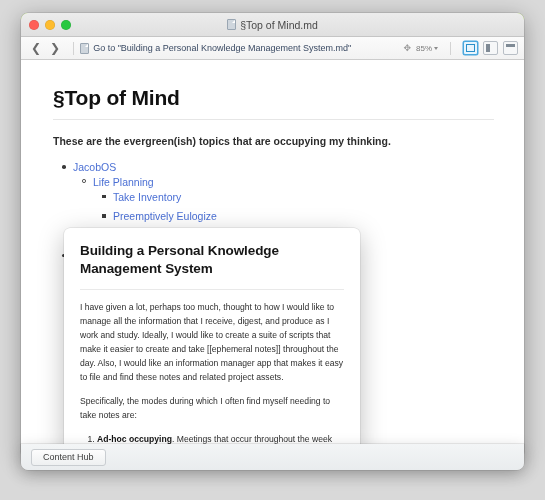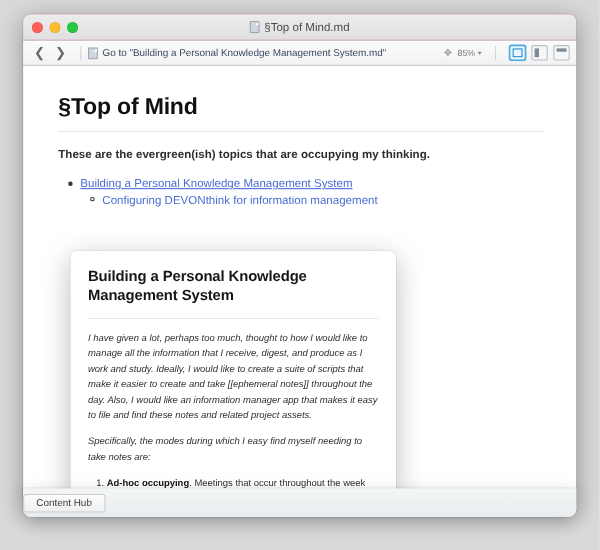--- a/index.html
+++ b/index.html
@@ -26,7 +26,7 @@
     top: 13px;
     width: 503px;
     height: 446px;
-    background: #f9a8d4;
+    background: #bef264;
     border-radius: 7px;
     box-shadow: 0 5px 22px rgba(0,0,0,0.33), 0 0 0 0.5px rgba(0,0,0,0.18);
     overflow: hidden;

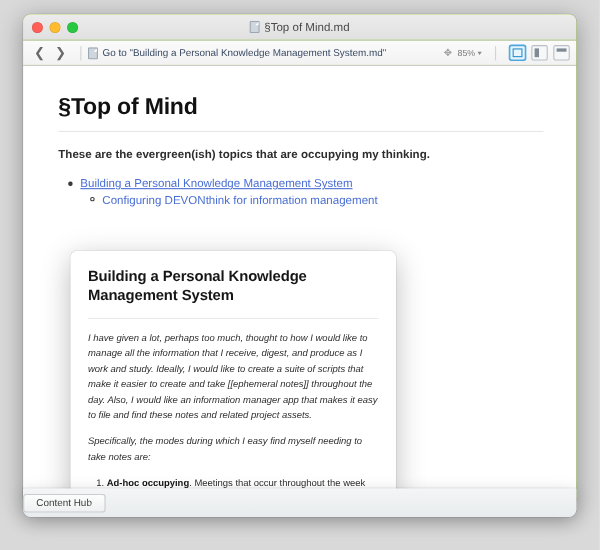--- a/index.html
+++ b/index.html
@@ -399,6 +399,30 @@
       <ul class="tree">
         <li class="lvl1">
           <span class="bullet"></span>
+          <a class="wikilink" href="#">JacobOS</a>
+          <ul>
+            <li class="lvl2">
+              <span class="bullet"></span>
+              <a class="wikilink" href="#">Life Planning</a>
+              <ul>
+                <li class="lvl3">
+                  <span class="bullet"></span>
+                  <a class="wikilink" href="#">Take Inventory</a>
+                </li>
+                <li class="lvl3">
+                  <span class="bullet"></span>
+                  <a class="wikilink" href="#">Preemptively Eulogize</a>
+                </li>
+                <li class="lvl3">
+                  <span class="bullet"></span>
+                  <a class="wikilink" href="#">Live Our Legacy</a>
+                </li>
+              </ul>
+            </li>
+          </ul>
+        </li>
+        <li class="lvl1">
+          <span class="bullet"></span>
           <a class="wikilink underlined" href="#">Building a Personal Knowledge Management System</a>
           <ul>
             <li class="lvl2">

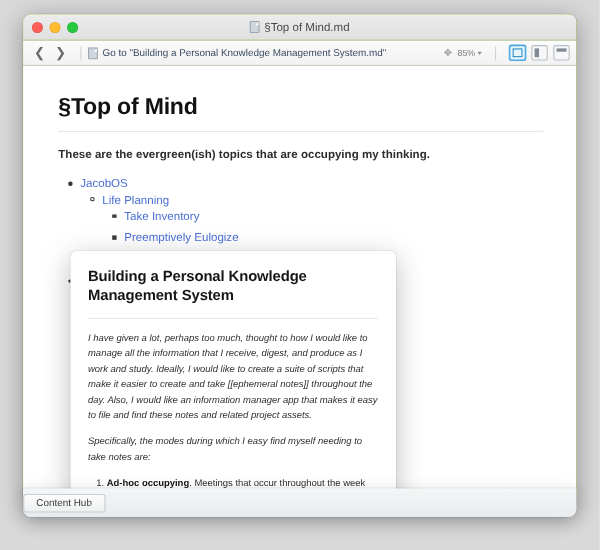--- a/index.html
+++ b/index.html
@@ -304,7 +304,6 @@
     line-height: 1.62;
     color: #2e2e2e;
     margin: 0 0 10px 0;
-    font-style: italic;
   }
   .popup ol {
     margin: 0;

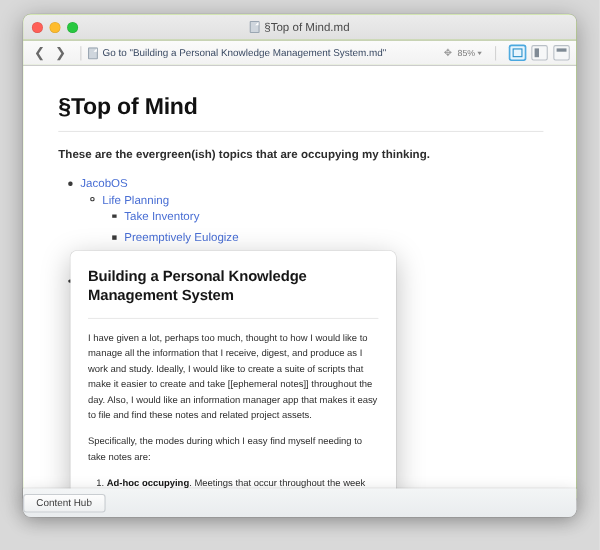--- a/index.html
+++ b/index.html
@@ -443,7 +443,7 @@
         <h2>Building a Personal Knowledge Management System</h2>
         <div class="prule"></div>
         <p>I have given a lot, perhaps too much, thought to how I would like to manage all the information that I receive, digest, and produce as I work and study. Ideally, I would like to create a suite of scripts that make it easier to create and take [[ephemeral notes]] throughout the day. Also, I would like an information manager app that makes it easy to file and find these notes and related project assets.</p>
-        <p>Specifically, the modes during which I easy find myself needing to take notes are:</p>
+        <p>Specifically, the modes during which I often find myself needing to take notes are:</p>
         <ol>
           <li>
             <b>Ad-hoc occupying</b><span>. Meetings that occur throughout the week that typically pertain to an active time-boxed project.</span>

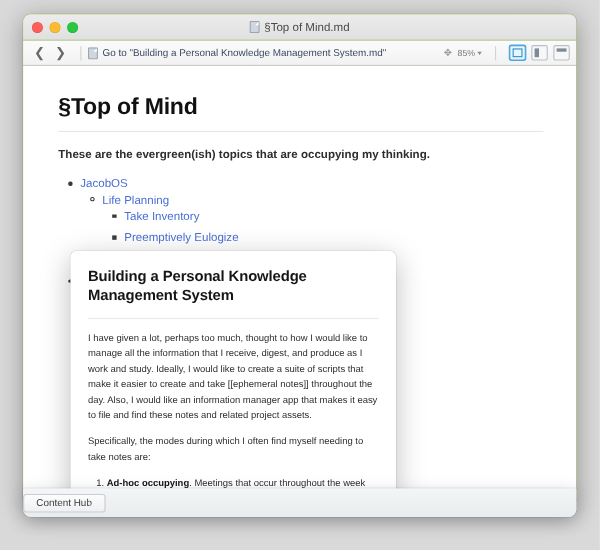--- a/index.html
+++ b/index.html
@@ -327,6 +327,7 @@
     box-shadow: 0 5px 16px rgba(0,0,0,0.22), 0 0 0 0.5px rgba(0,0,0,0.15);
     display: flex;
     align-items: center;
+    padding-left: 10px;
     box-sizing: border-box;
     z-index: 40;
   }

